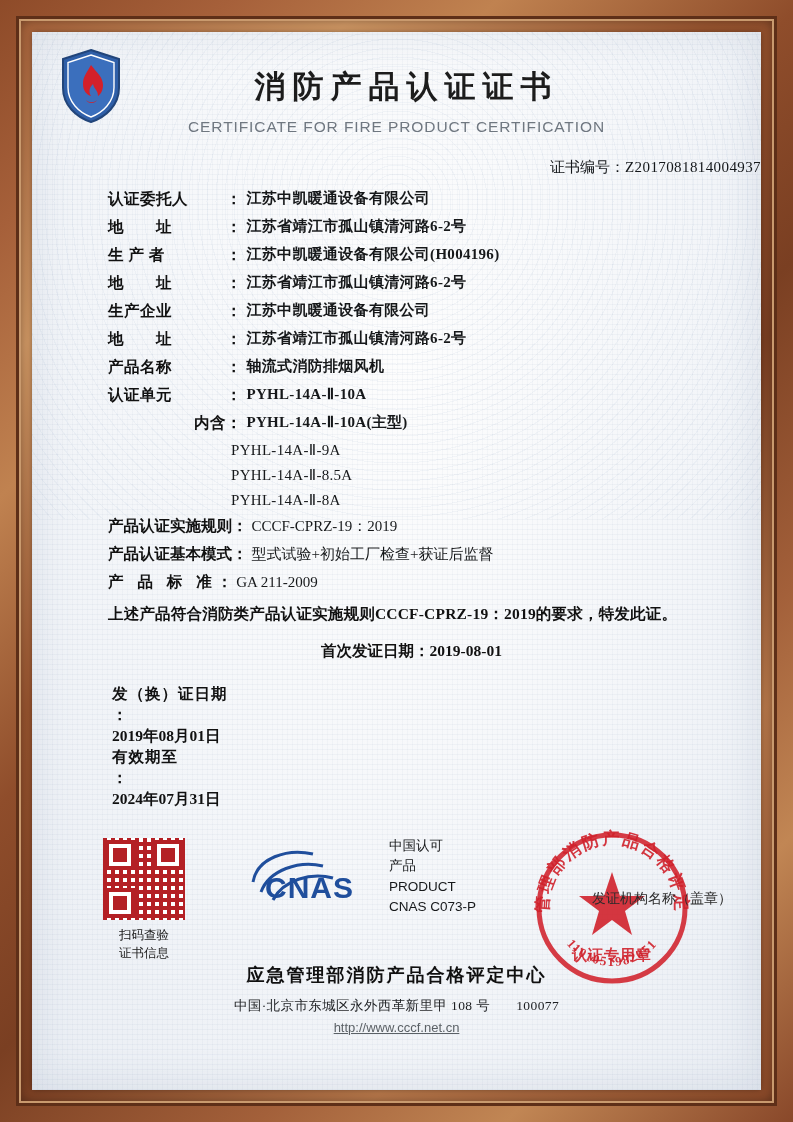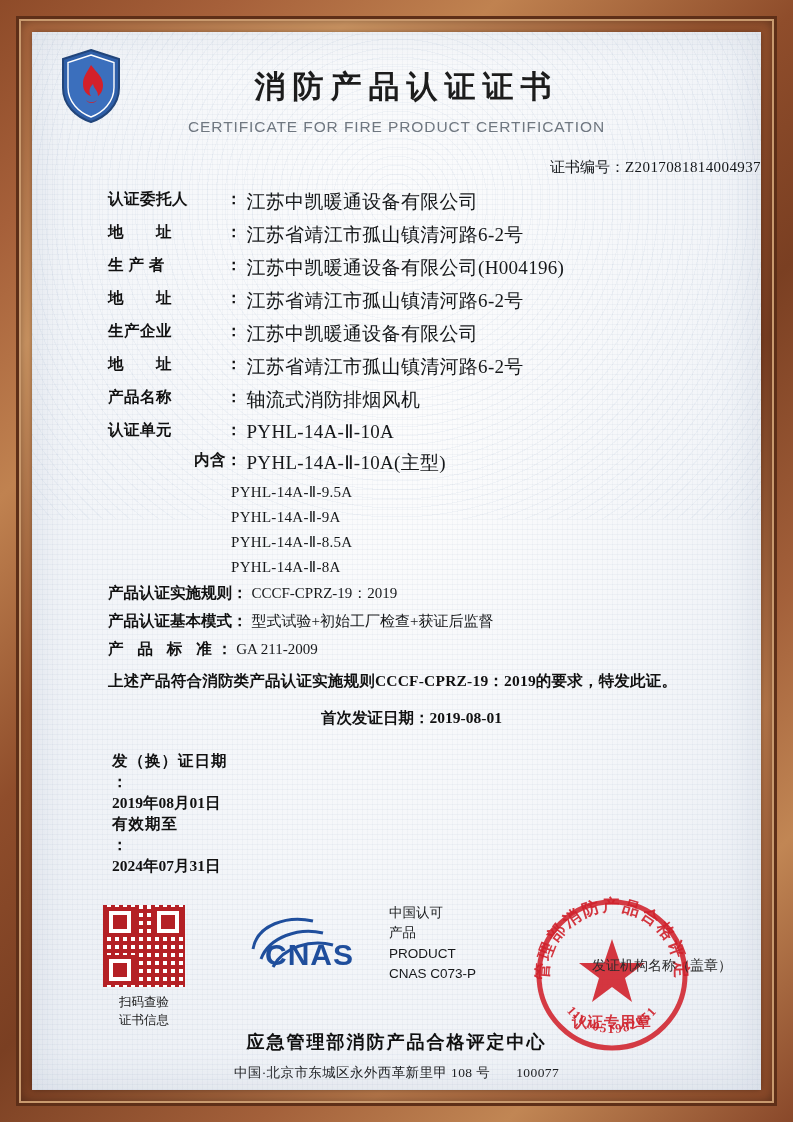--- a/index.html
+++ b/index.html
@@ -134,9 +134,10 @@
     margin-right: 5px;
   }
   .field-value {
-    font-size: 19px;
+    font-size: 15px;
     color: #16181a;
     letter-spacing: 0.3px;
+    font-weight: bold;
   }
   .sub-row {
     display: flex;

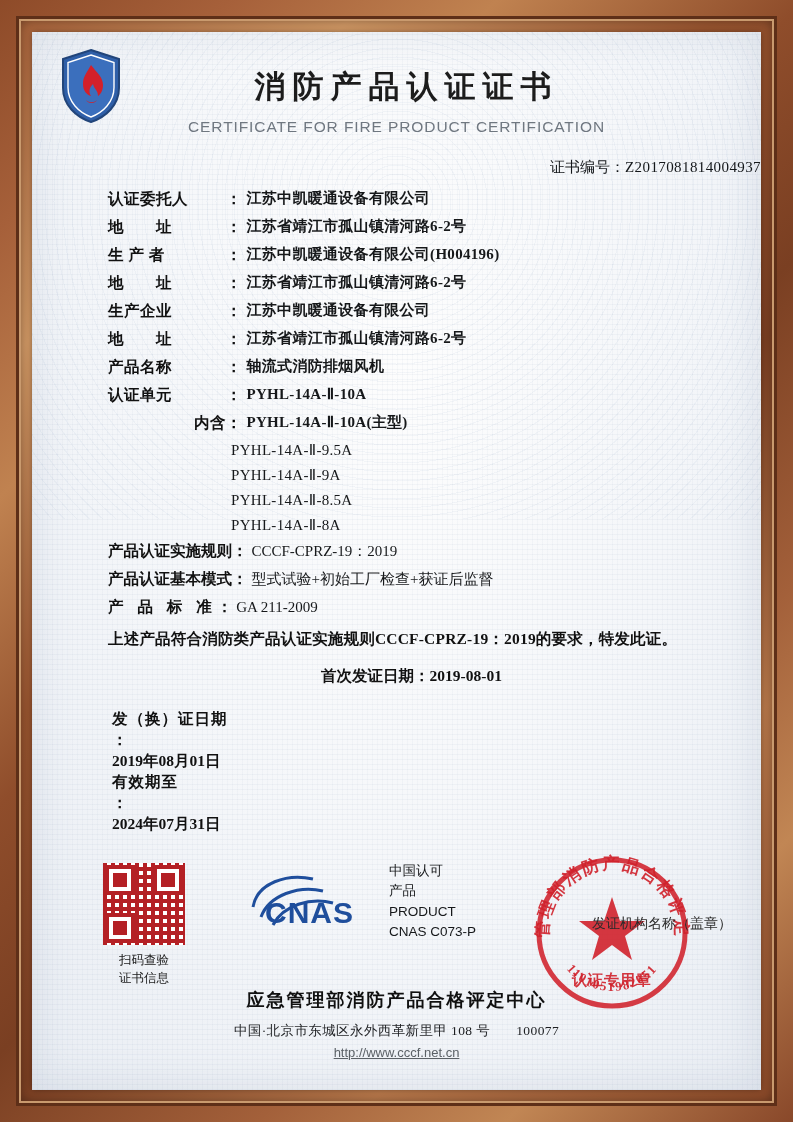--- a/index.html
+++ b/index.html
@@ -427,7 +427,6 @@
         <span class="sub-colon">：</span>
         <span class="field-value">PYHL-14A-Ⅱ-10A(主型)</span>
       </div>
-      <div class="unit-extra">PYHL-14A-Ⅱ-9.5A</div>
       <div class="unit-extra">PYHL-14A-Ⅱ-9A</div>
       <div class="unit-extra">PYHL-14A-Ⅱ-8.5A</div>
       <div class="unit-extra">PYHL-14A-Ⅱ-8A</div>

